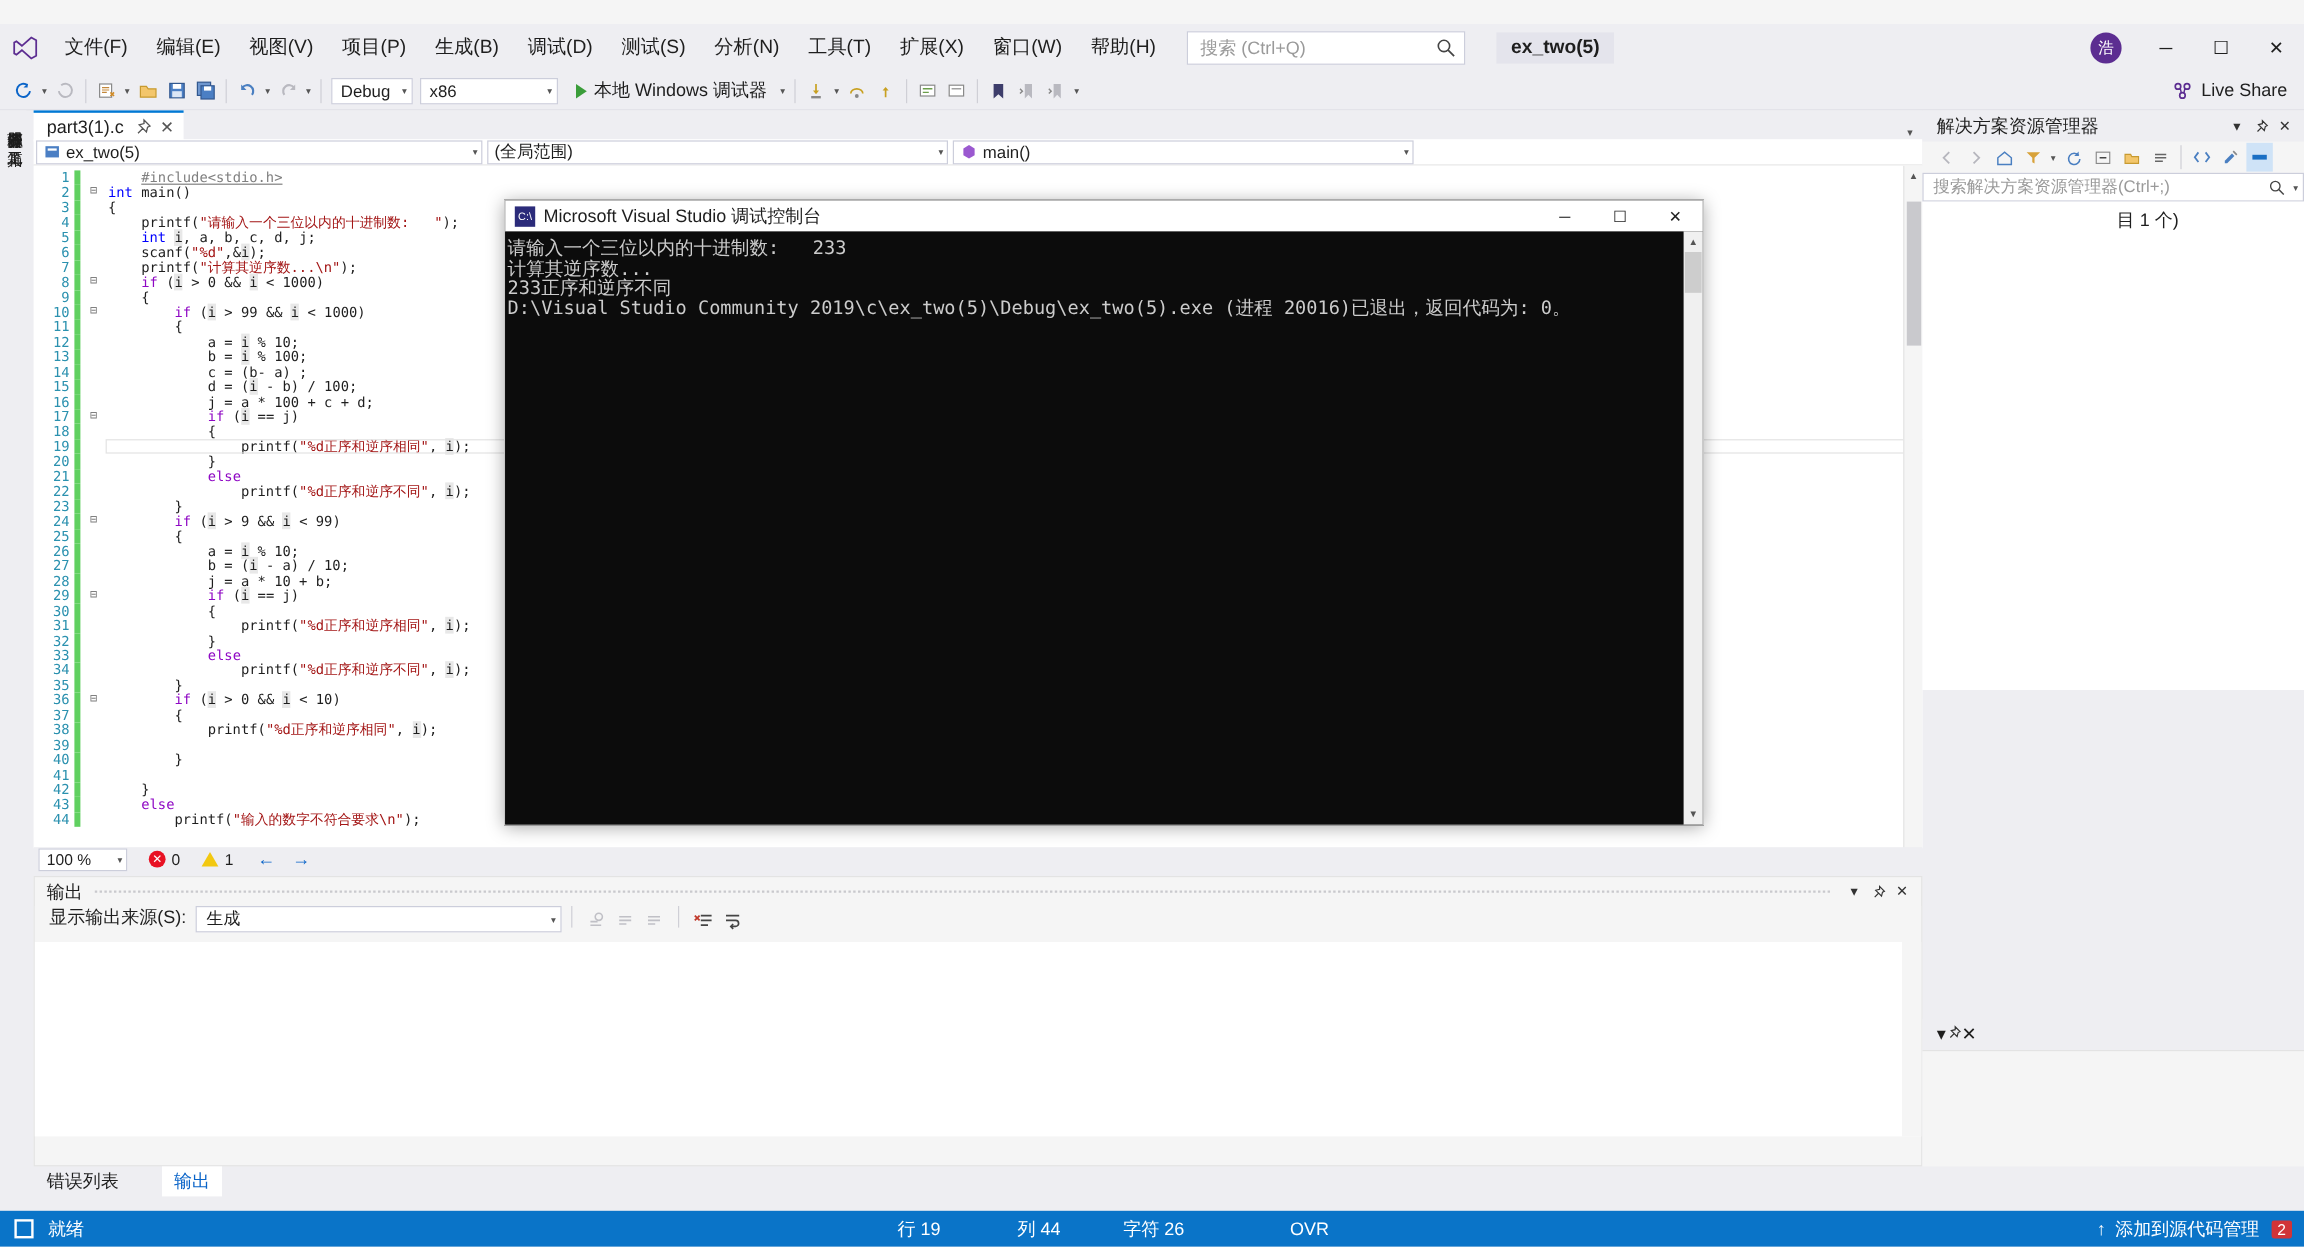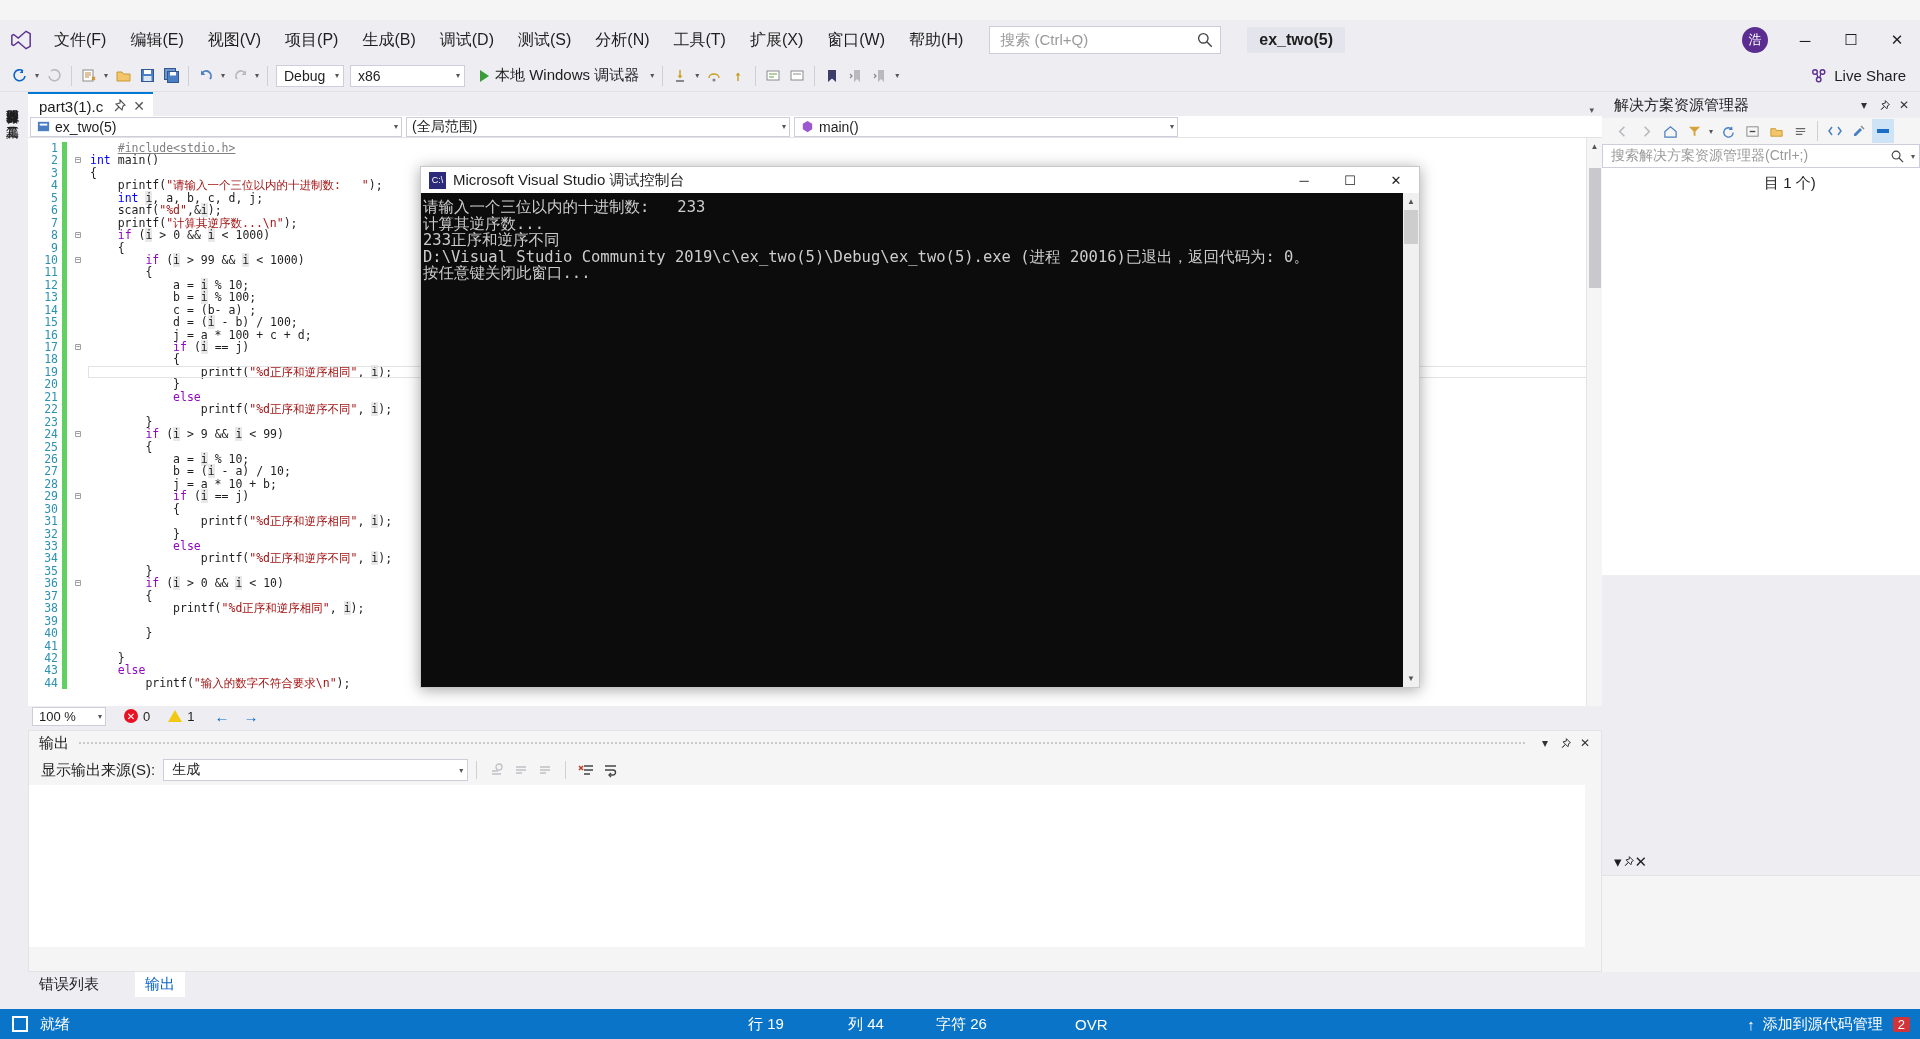--- a/index.html
+++ b/index.html
@@ -696,7 +696,7 @@
         <span class="cb cls">✕</span>
       </span>
     </div>
-    <div class="con-body" id="conbody"><div>请输入一个三位以内的十进制数:   233</div><div>计算其逆序数...</div><div>233正序和逆序不同</div><div>D:\Visual Studio Community 2019\c\ex_two(5)\Debug\ex_two(5).exe (进程 20016)已退出，返回代码为: 0。</div><div>按任意键关闭此窗口...</div></div>
+    <div class="con-body" id="conbody"><div>请输入一个三位以内的十进制数:   233</div><div>计算其逆序数...</div><div>233正序和逆序不同</div><div>D:\Visual Studio Community 2019\c\ex_two(5)\Debug\ex_two(5).exe (进程 20016)已退出，返回代码为: 0。</div></div>
     <div class="con-sb">
       <div class="ar">▲</div>
       <div class="th"></div>

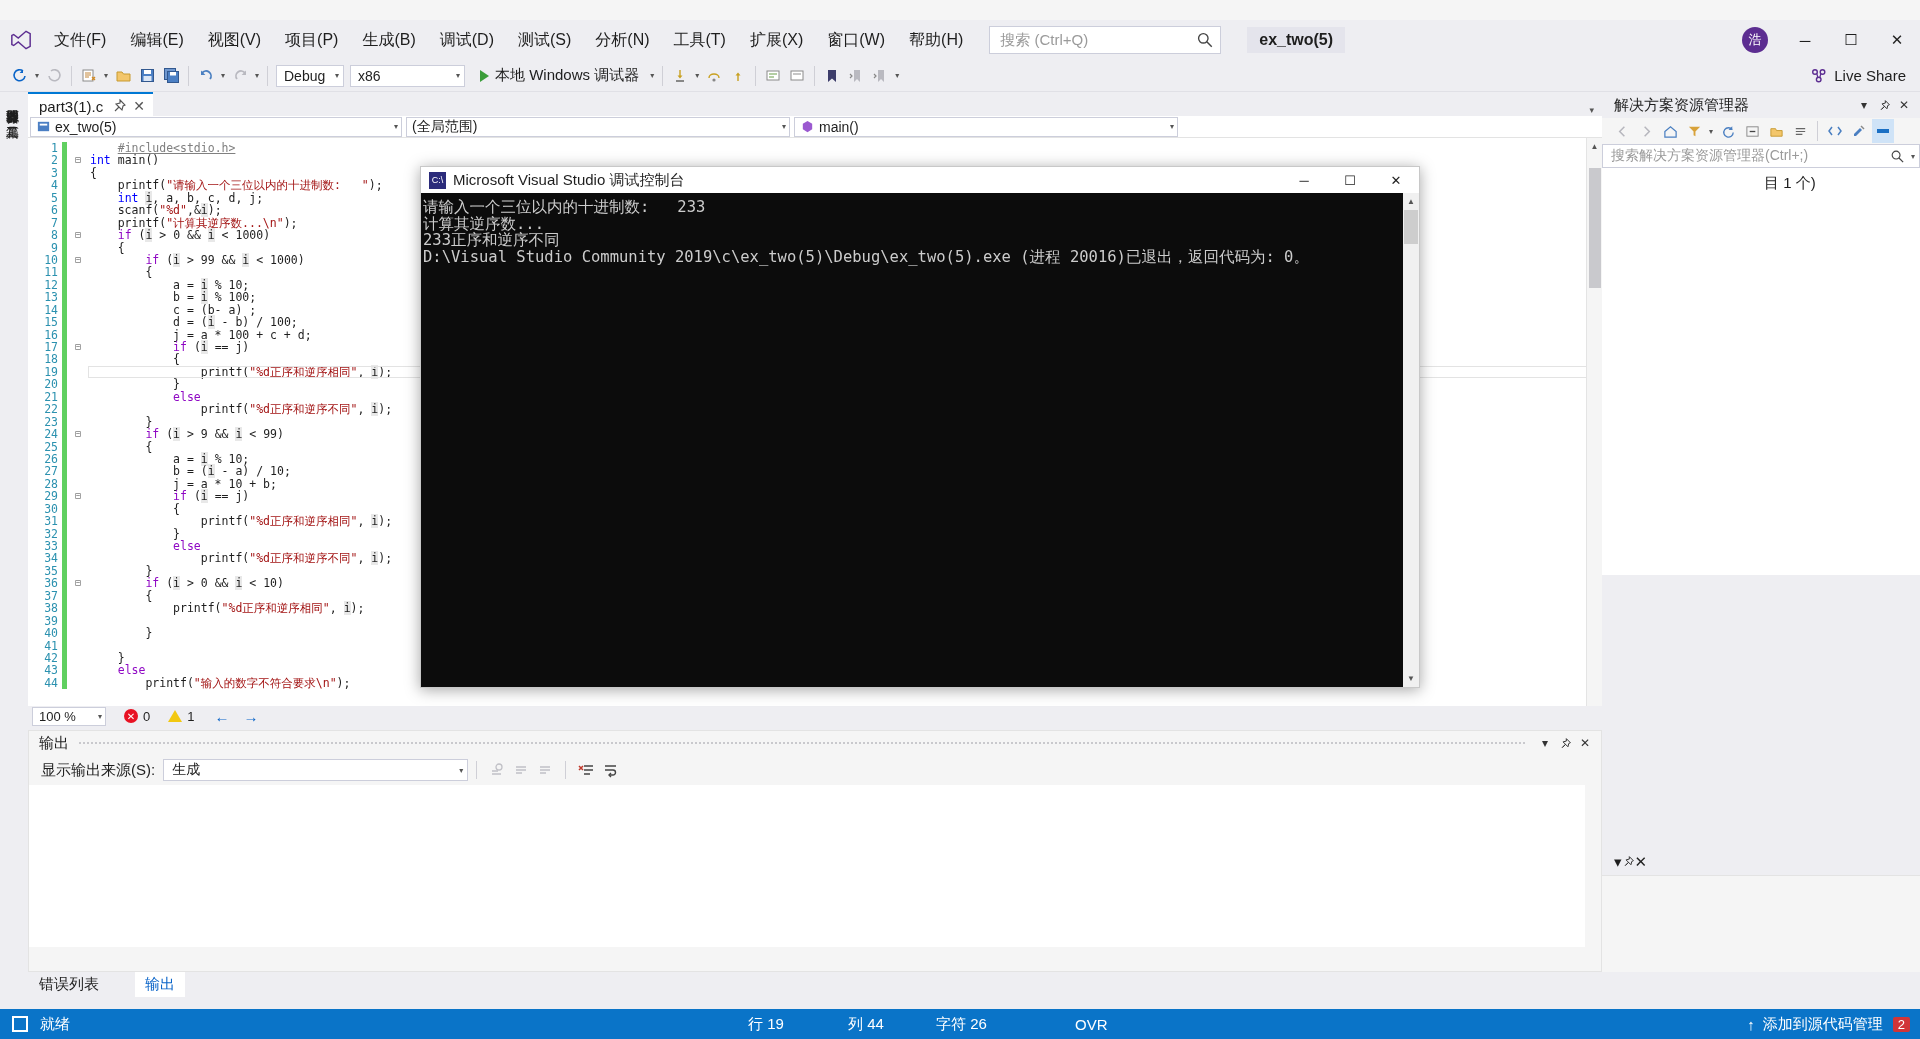--- a/index.html
+++ b/index.html
@@ -155,7 +155,7 @@
   .outhdr { height:24px; display:flex; align-items:center; padding:0 6px 0 10px; font-size:15px; }
   .outhdr .dots { flex:1; height:1px; margin:0 10px; border-top:2px dotted #c9c9cd; }
   .outhdr .hbtn { width:20px;height:20px;display:flex;align-items:center;justify-content:center;font-size:12px;color:#333; }
-  .outtool { height:30px; display:flex; align-items:center; padding-left:12px; background:#f5f5f5; }
+  .outtool { height:30px; display:flex; align-items:flex-start; padding-left:12px; background:#f5f5f5; }
   .outtool .lbl { font-size:15px; margin-right:8px; }
   .outsel {
     width:305px;height:22px;border:1px solid #cccedb;background:#fff;display:flex;align-items:center;

